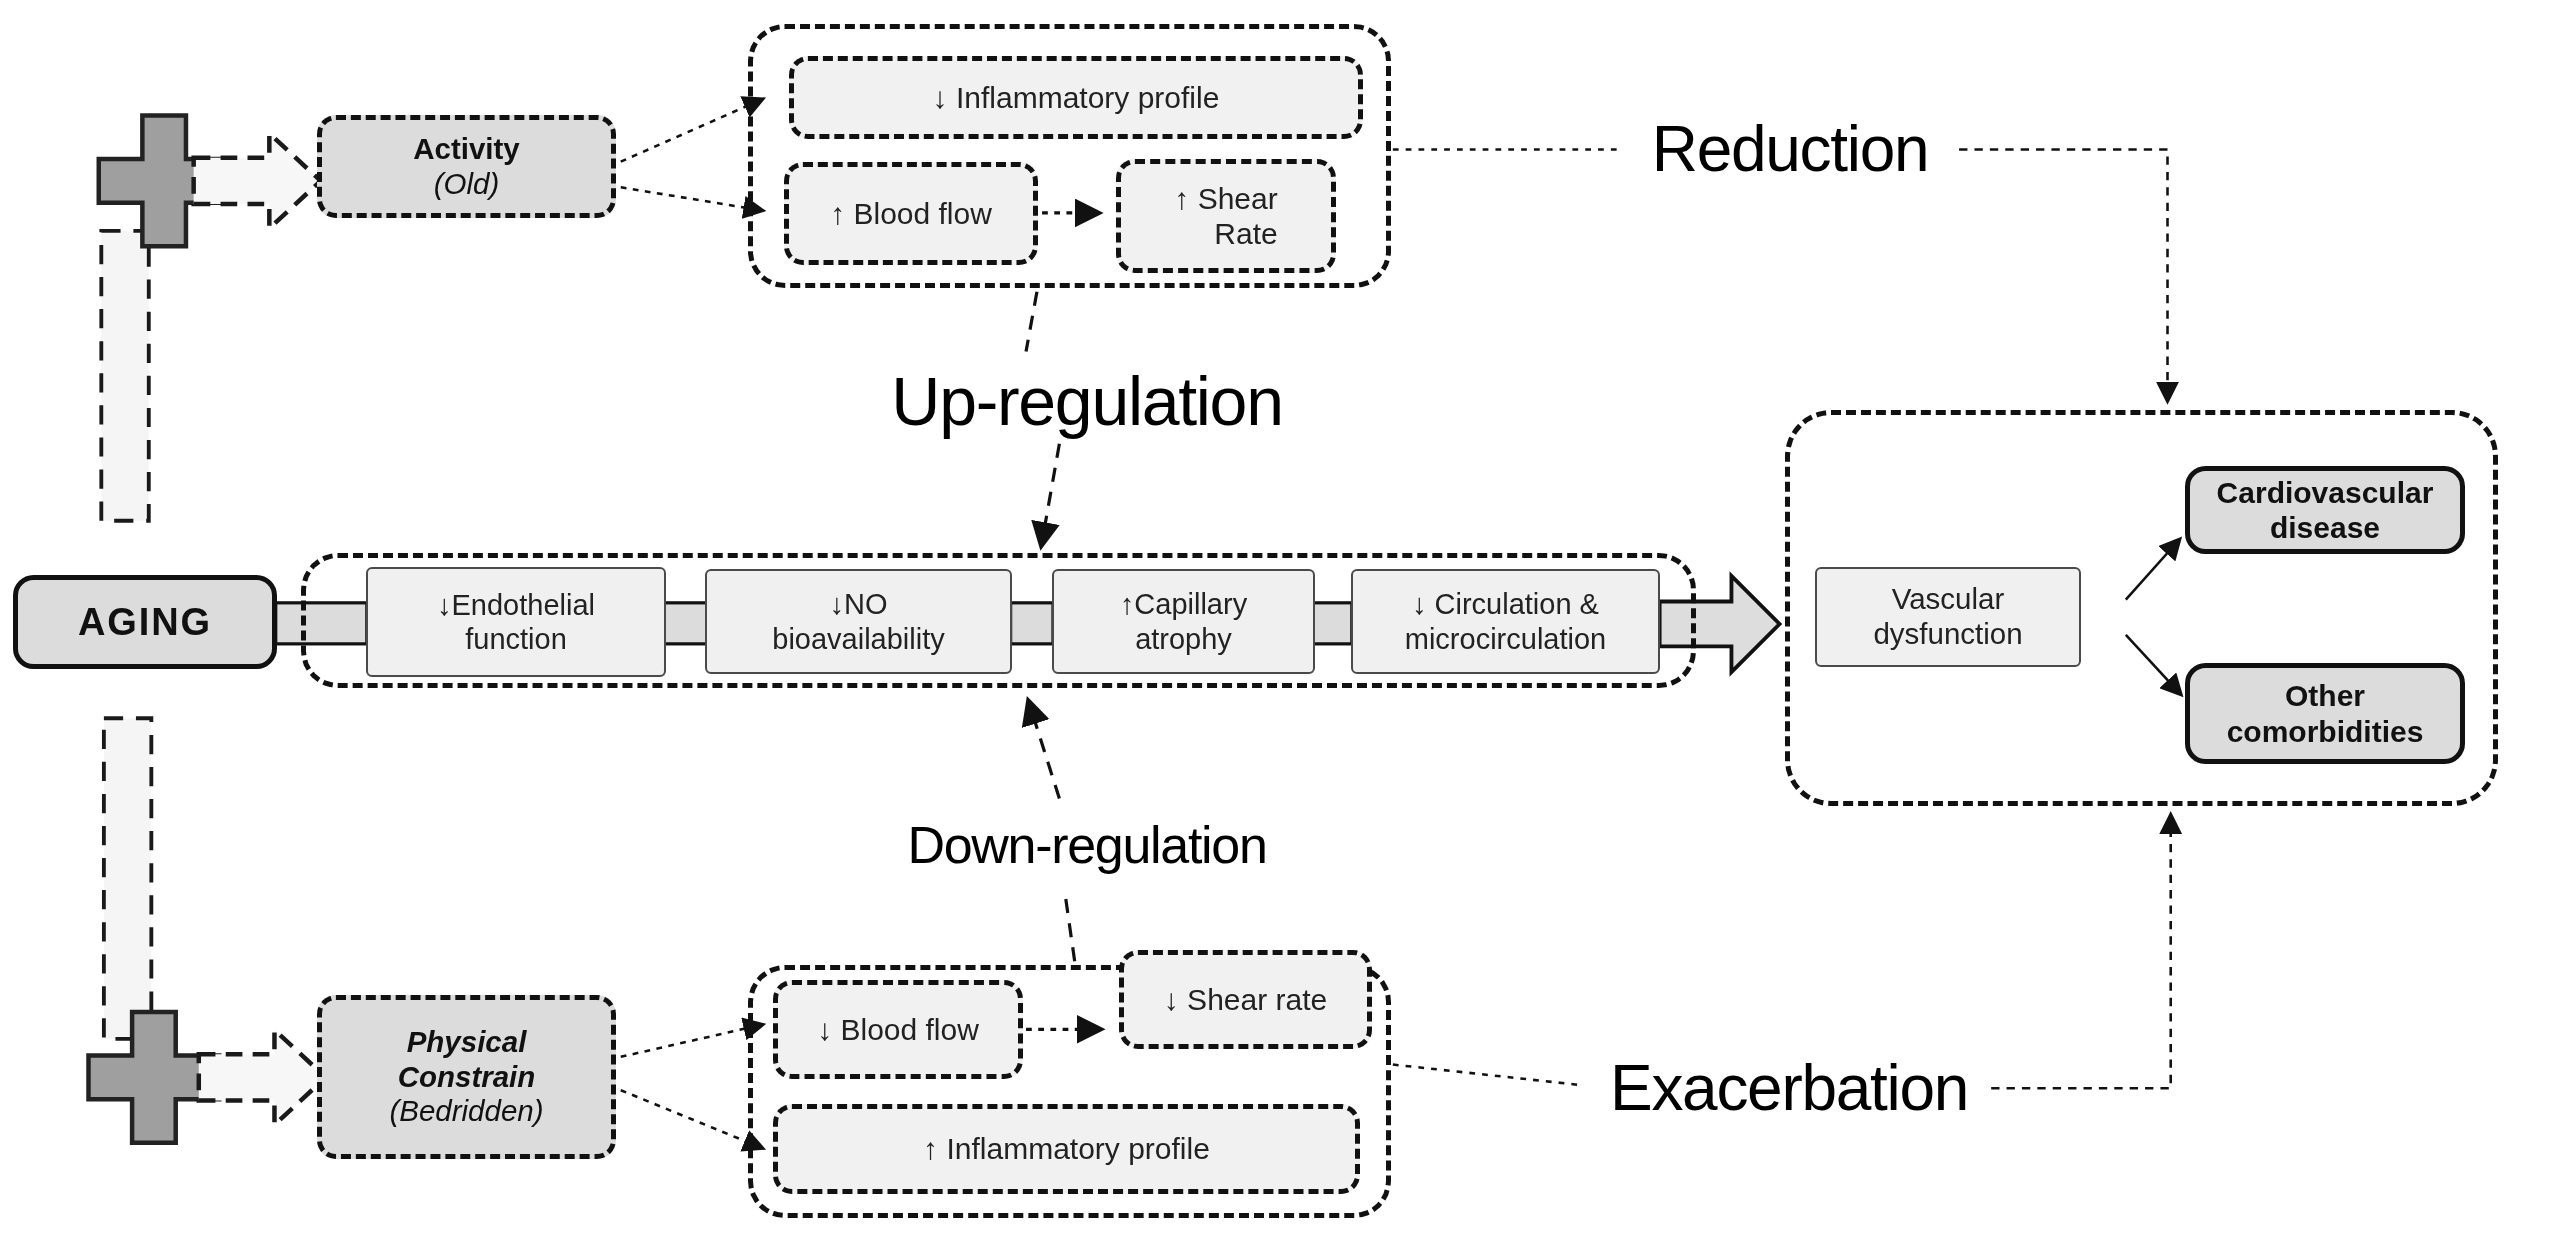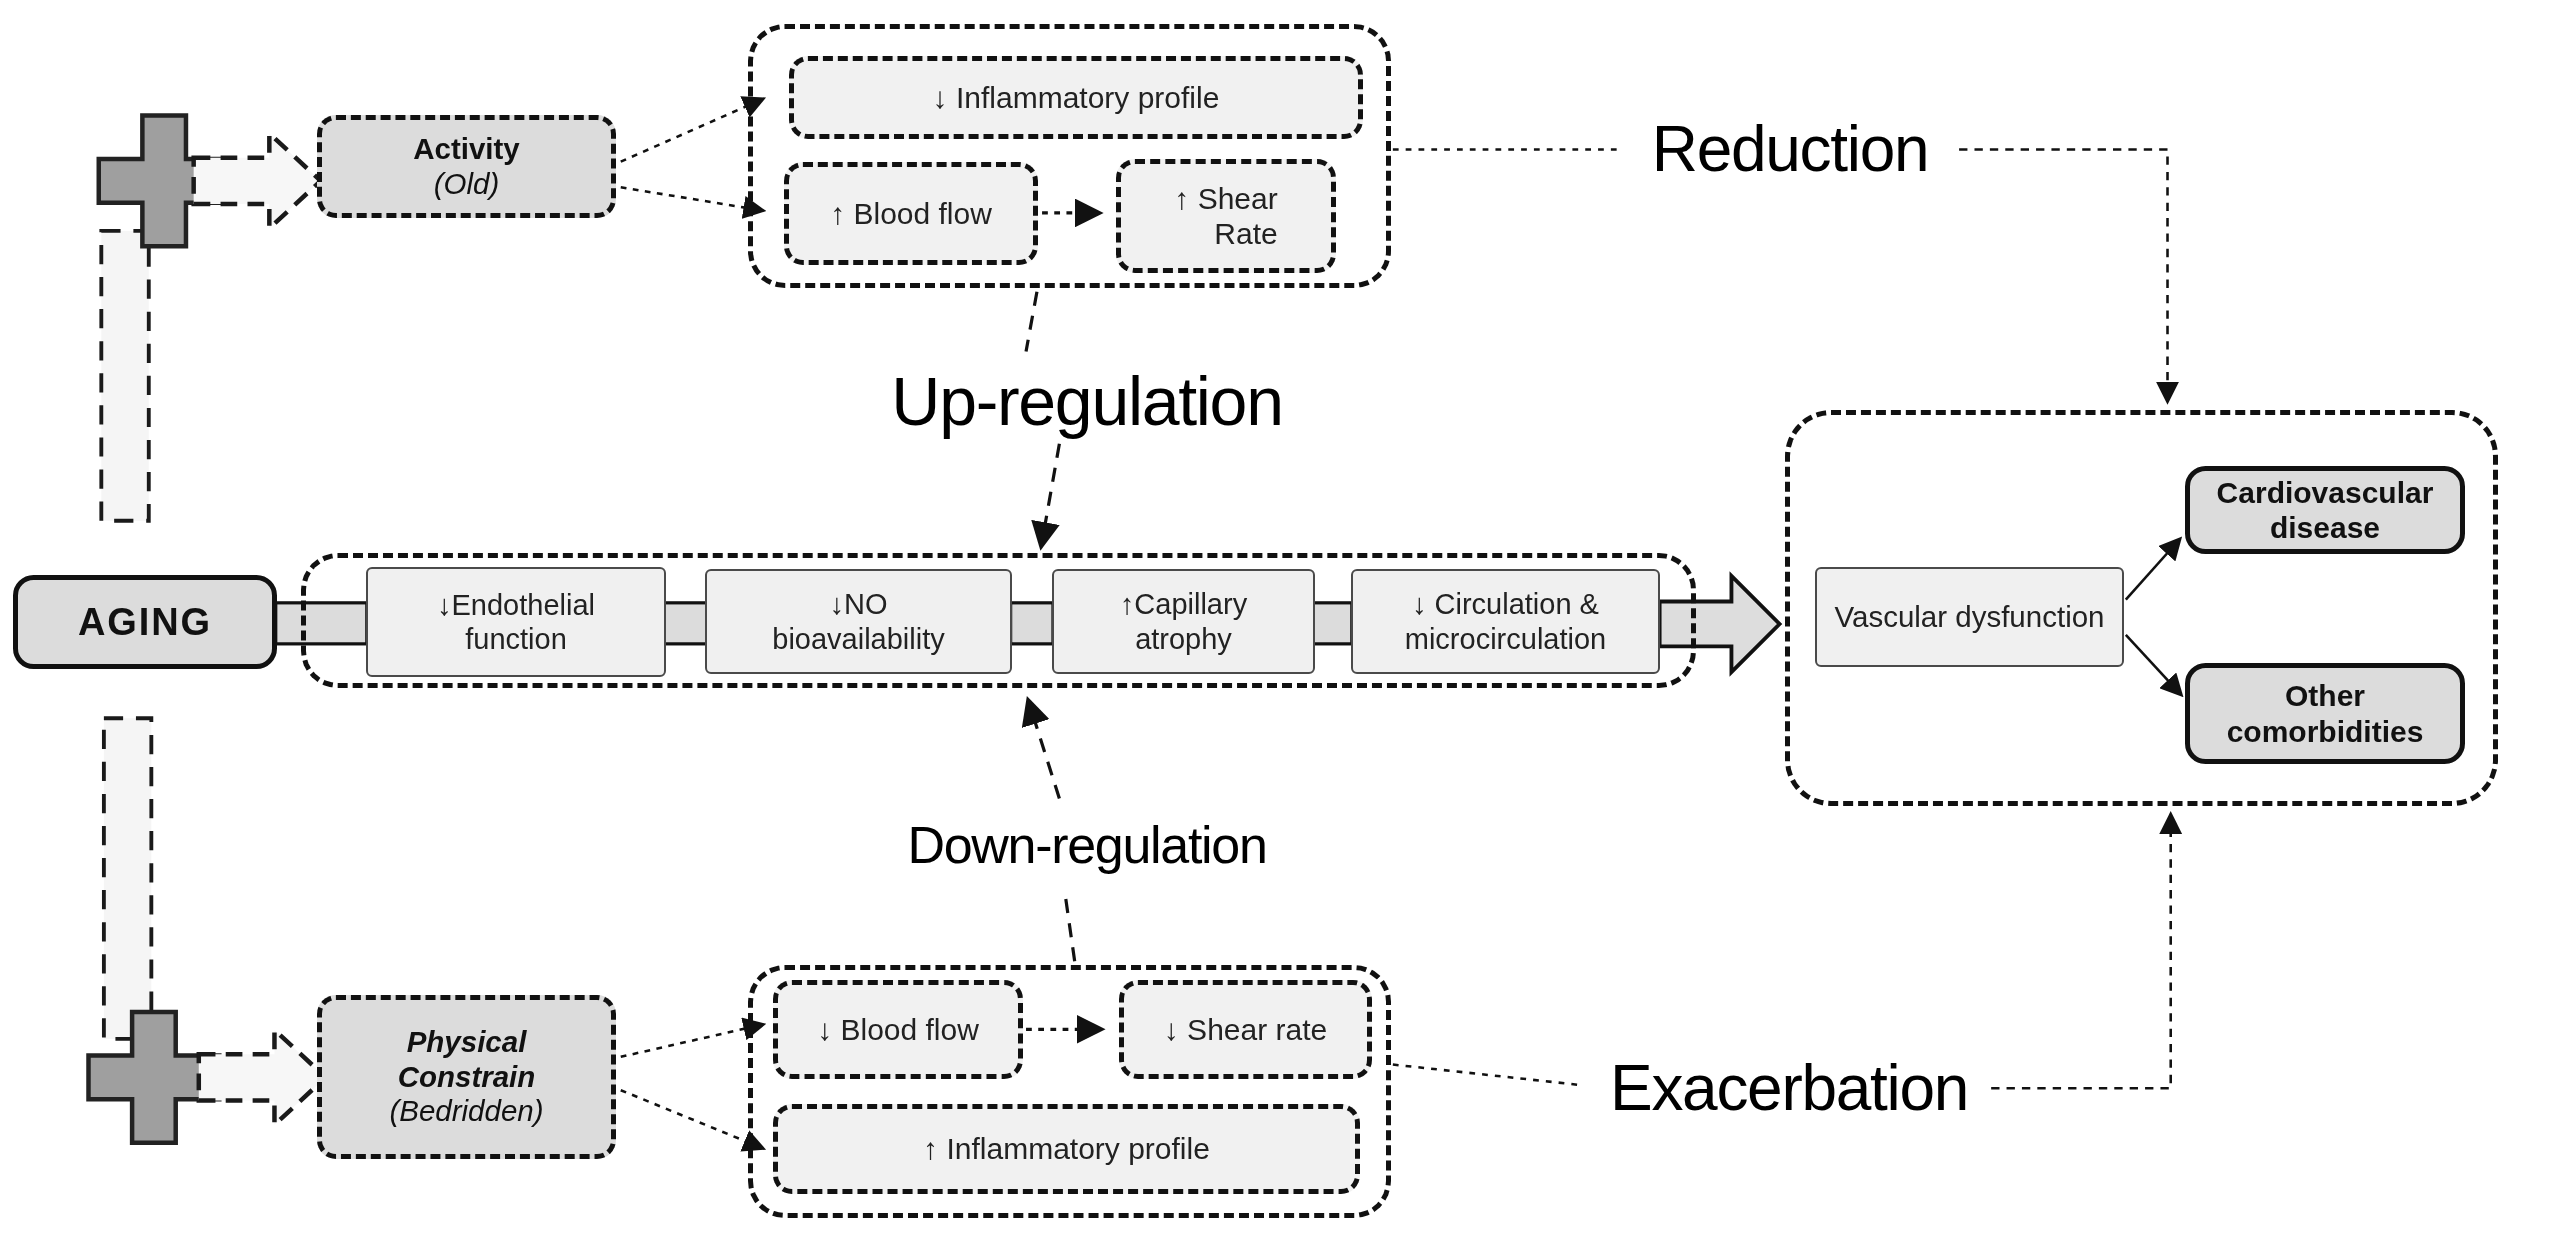--- a/index.html
+++ b/index.html
@@ -144,7 +144,7 @@
     <span class="lbl">↑ Inflammatory profile</span>
   </div>
 
-  <div class="node litebox" style="left:1815px;top:567px;width:309px;height:100px;font-size:29.5px;">
+  <div class="node litebox" style="left:1815px;top:567px;width:266px;height:100px;font-size:29.5px;">
     <span class="lbl">Vascular dysfunction</span>
   </div>
   <div class="node heavybox" style="left:2185px;top:466px;width:280px;height:88px;">

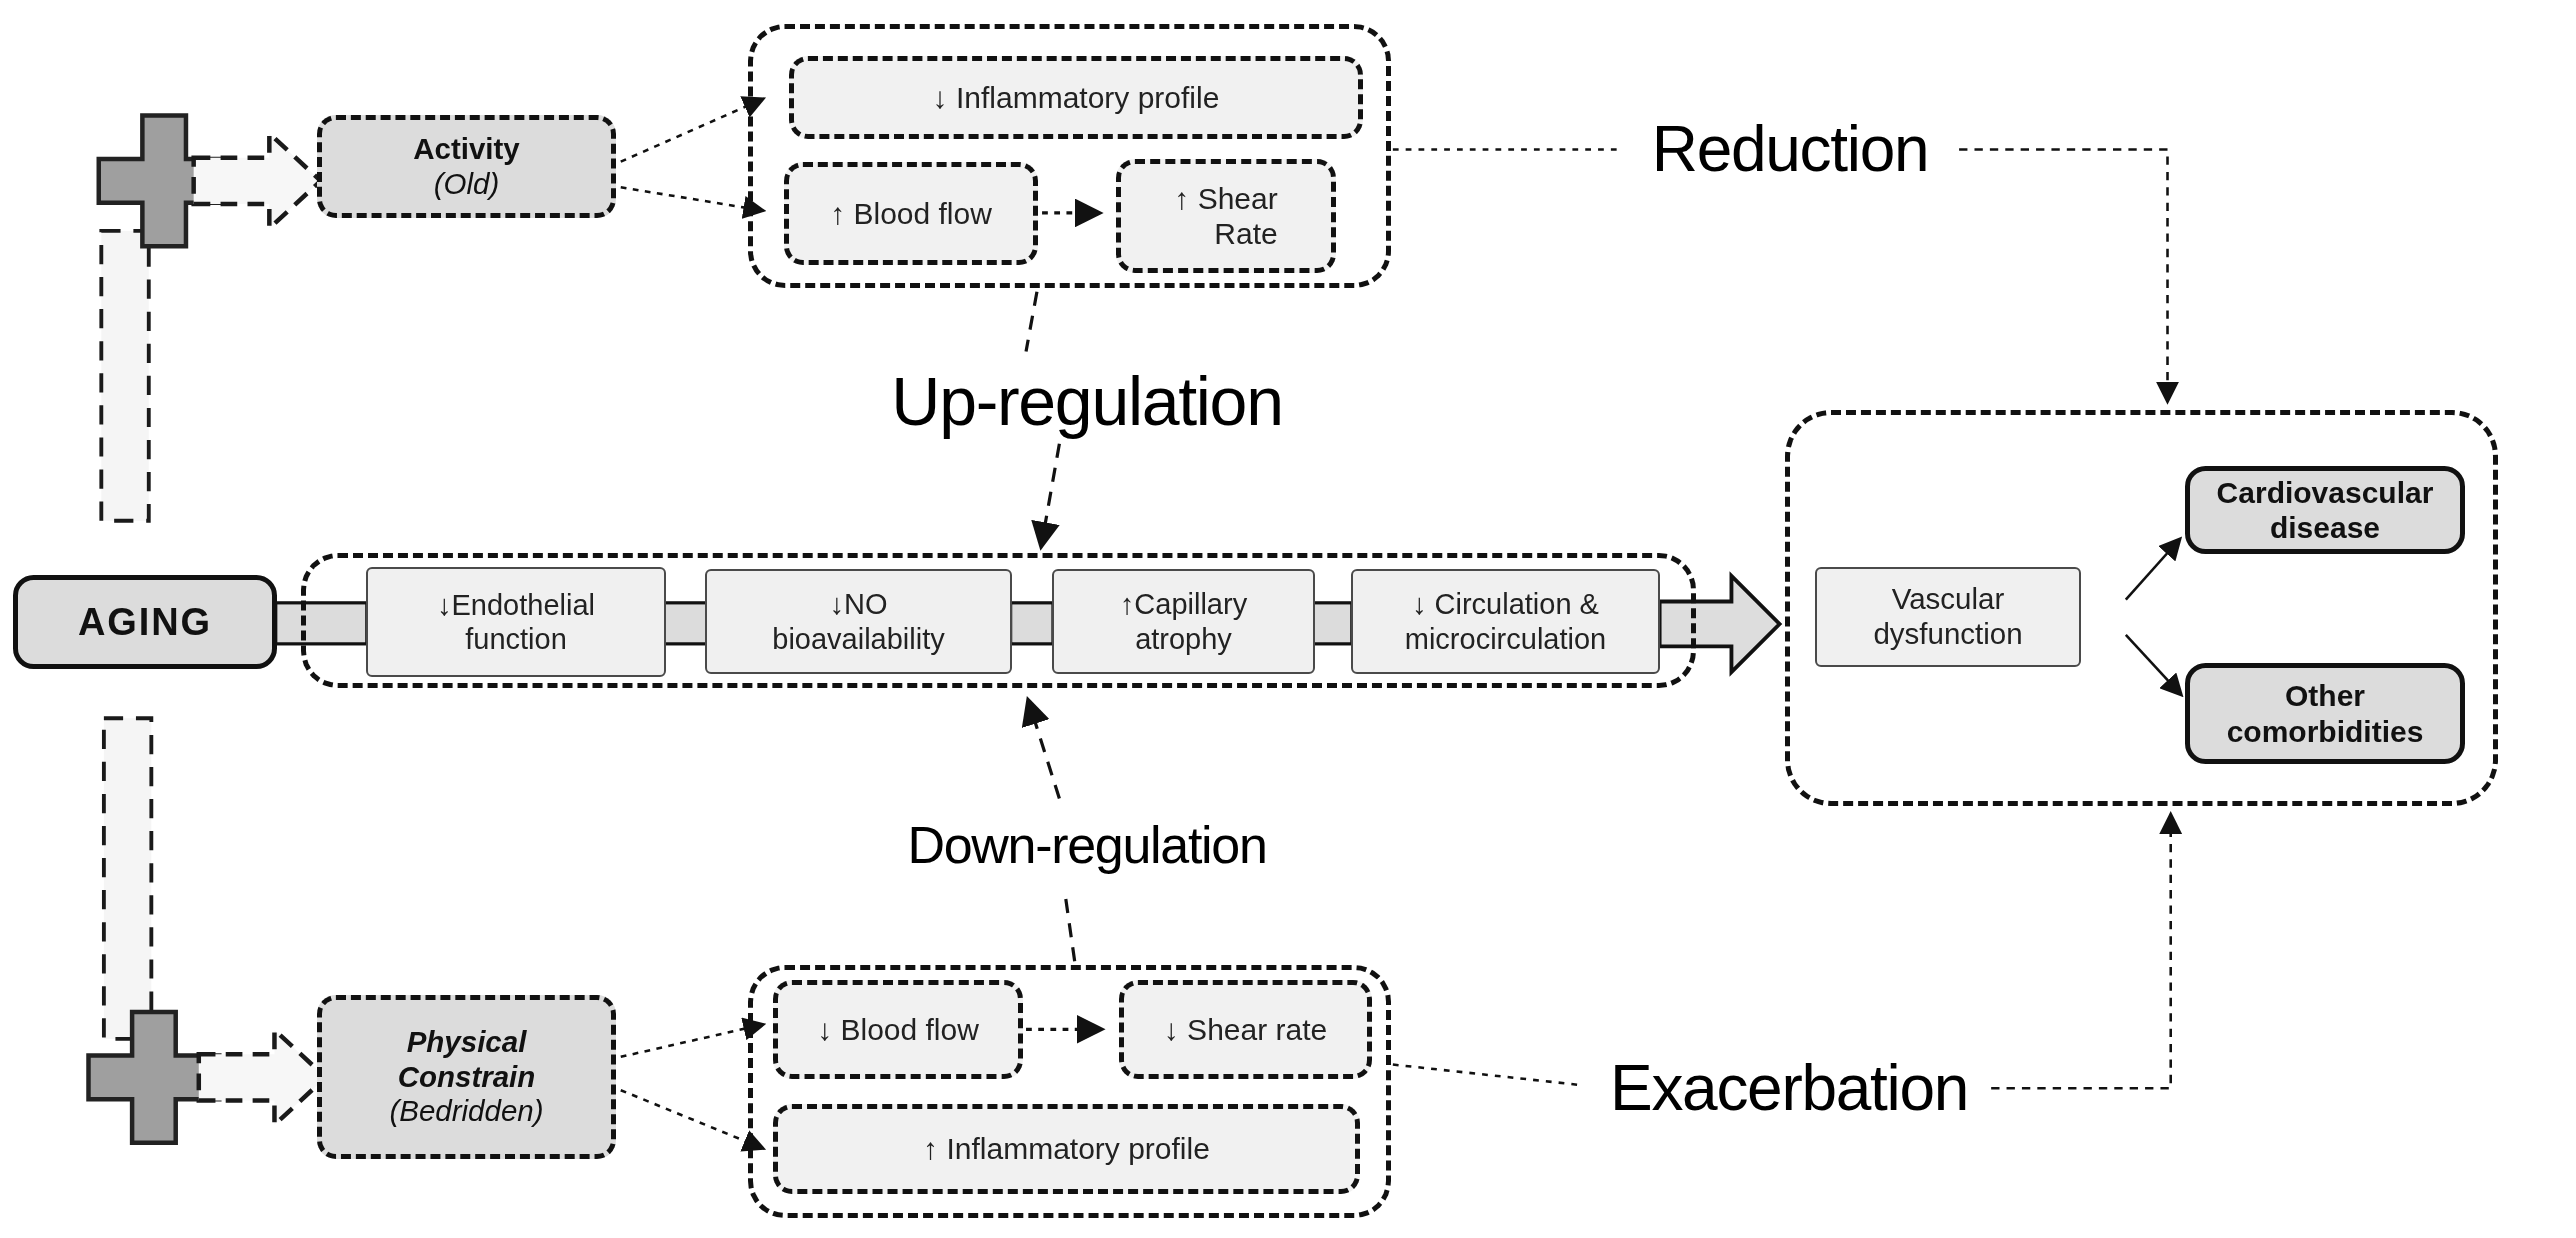--- a/index.html
+++ b/index.html
@@ -137,7 +137,7 @@
   <div class="node dashbox" style="left:773px;top:980px;width:250px;height:99px;">
     <span class="lbl">↓ Blood flow</span>
   </div>
-  <div class="node dashbox" style="left:1119px;top:980px;width:253px;height:99px;">
+  <div class="node dashbox" style="left:1119px;top:950px;width:253px;height:99px;">
     <span class="lbl">↓ Shear rate</span>
   </div>
   <div class="node dashbox" style="left:773px;top:1104px;width:587px;height:90px;">

